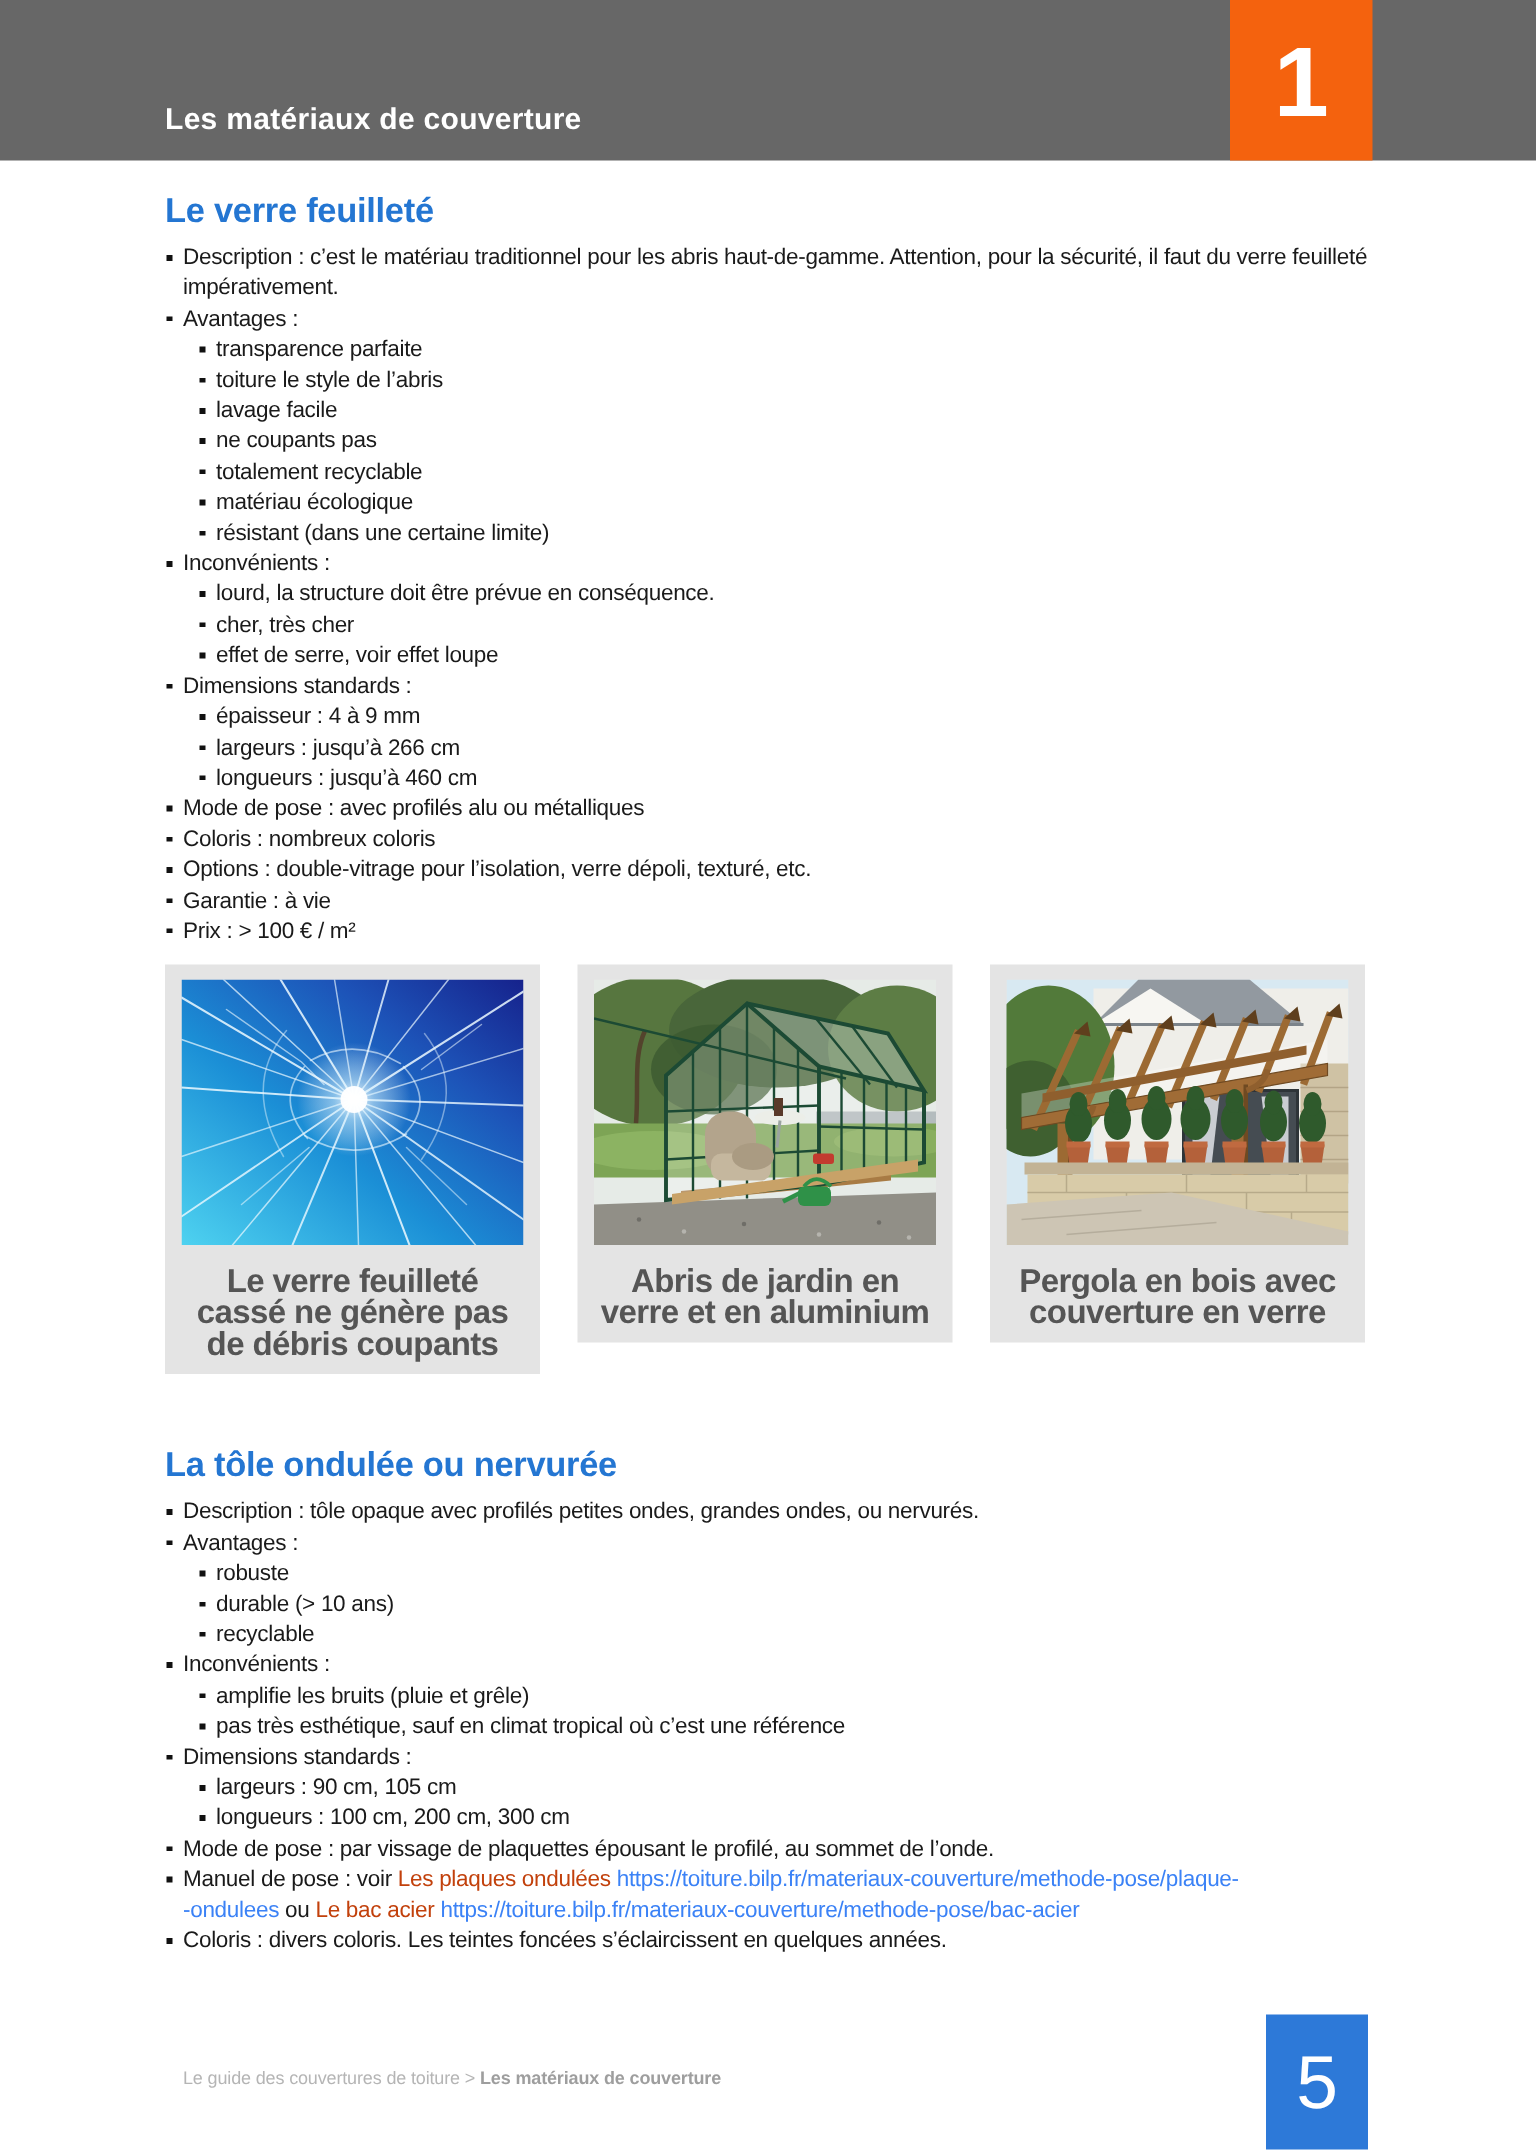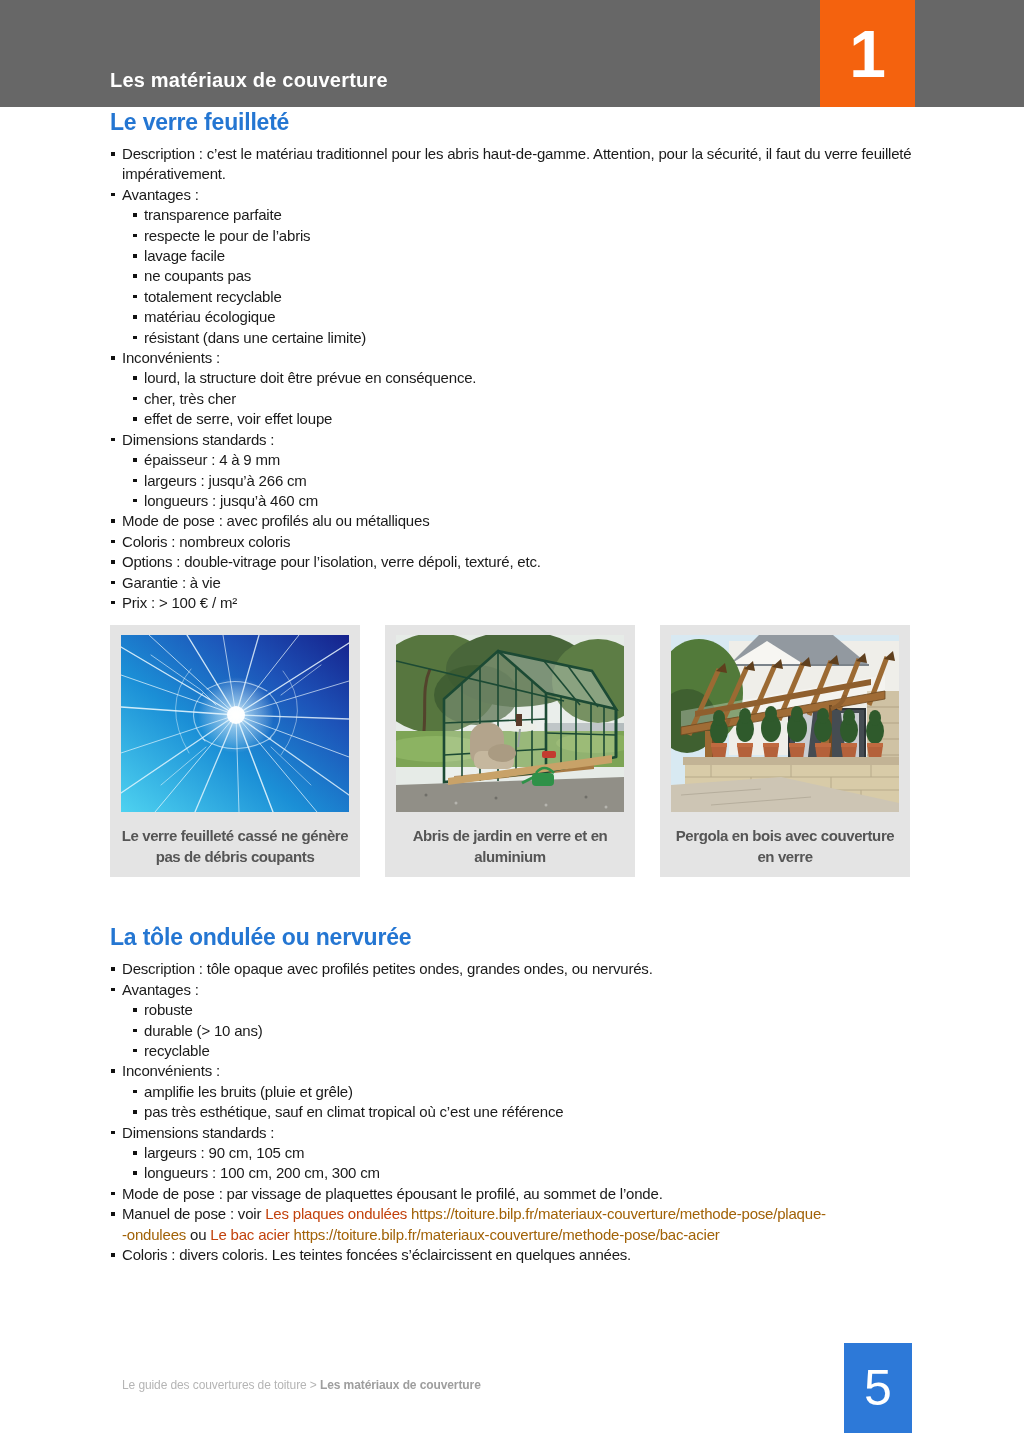--- a/index.html
+++ b/index.html
@@ -15,7 +15,7 @@
                font-size:66px;font-weight:bold;line-height:1;}
 
   
-  .content{position:absolute;left:110px;top:108px;width:806px;}
+  .content{position:absolute;left:110px;top:126px;width:806px;}
   h2.section{margin:0 0 8px 0;color:#2476d2;font-size:23px;font-weight:bold;
              letter-spacing:-0.2px;line-height:28px;}
   h2.section.second{margin-top:46px;}

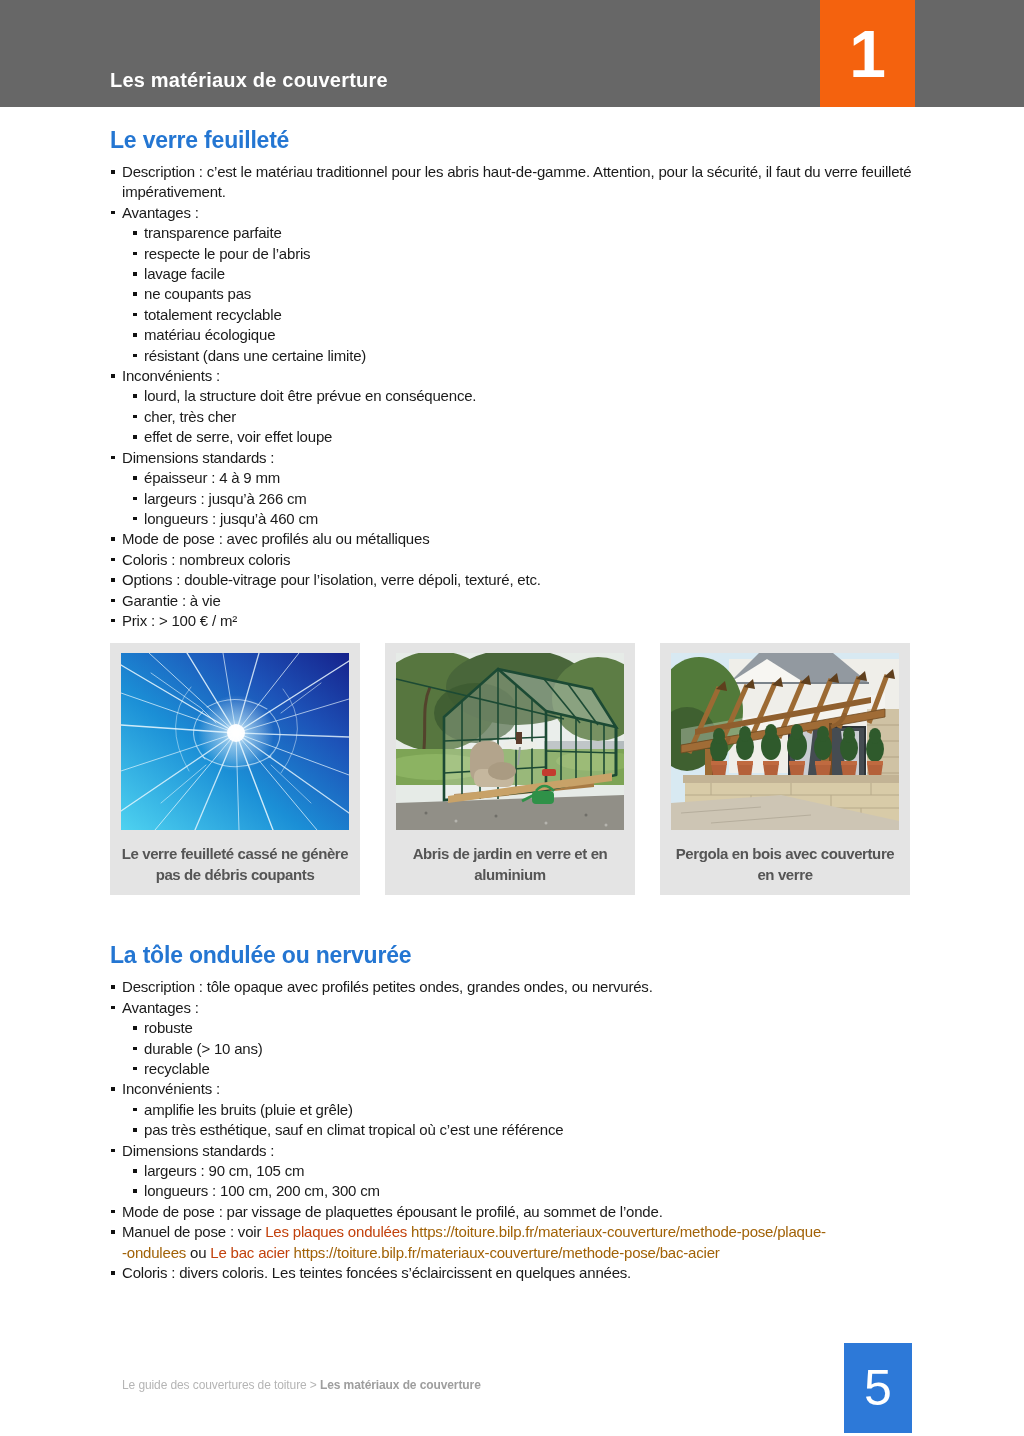--- a/index.html
+++ b/index.html
@@ -62,7 +62,7 @@
       <li class="l1"><span class="lbl">Description</span><span> : c’est le matériau traditionnel pour les abris haut-de-gamme. Attention, pour la sécurité, il faut du verre feuilleté impérativement.</span></li>
       <li class="l1"><span class="lbl">Avantages</span><span> :</span></li>
       <li class="l2"><span>transparence parfaite</span></li>
-      <li class="l2"><span>respecte le pour de l’abris</span></li>
+      <li class="l2"><span>toiture le style de l’abris</span></li>
       <li class="l2"><span>lavage facile</span></li>
       <li class="l2"><span>ne coupants pas</span></li>
       <li class="l2"><span>totalement recyclable</span></li>

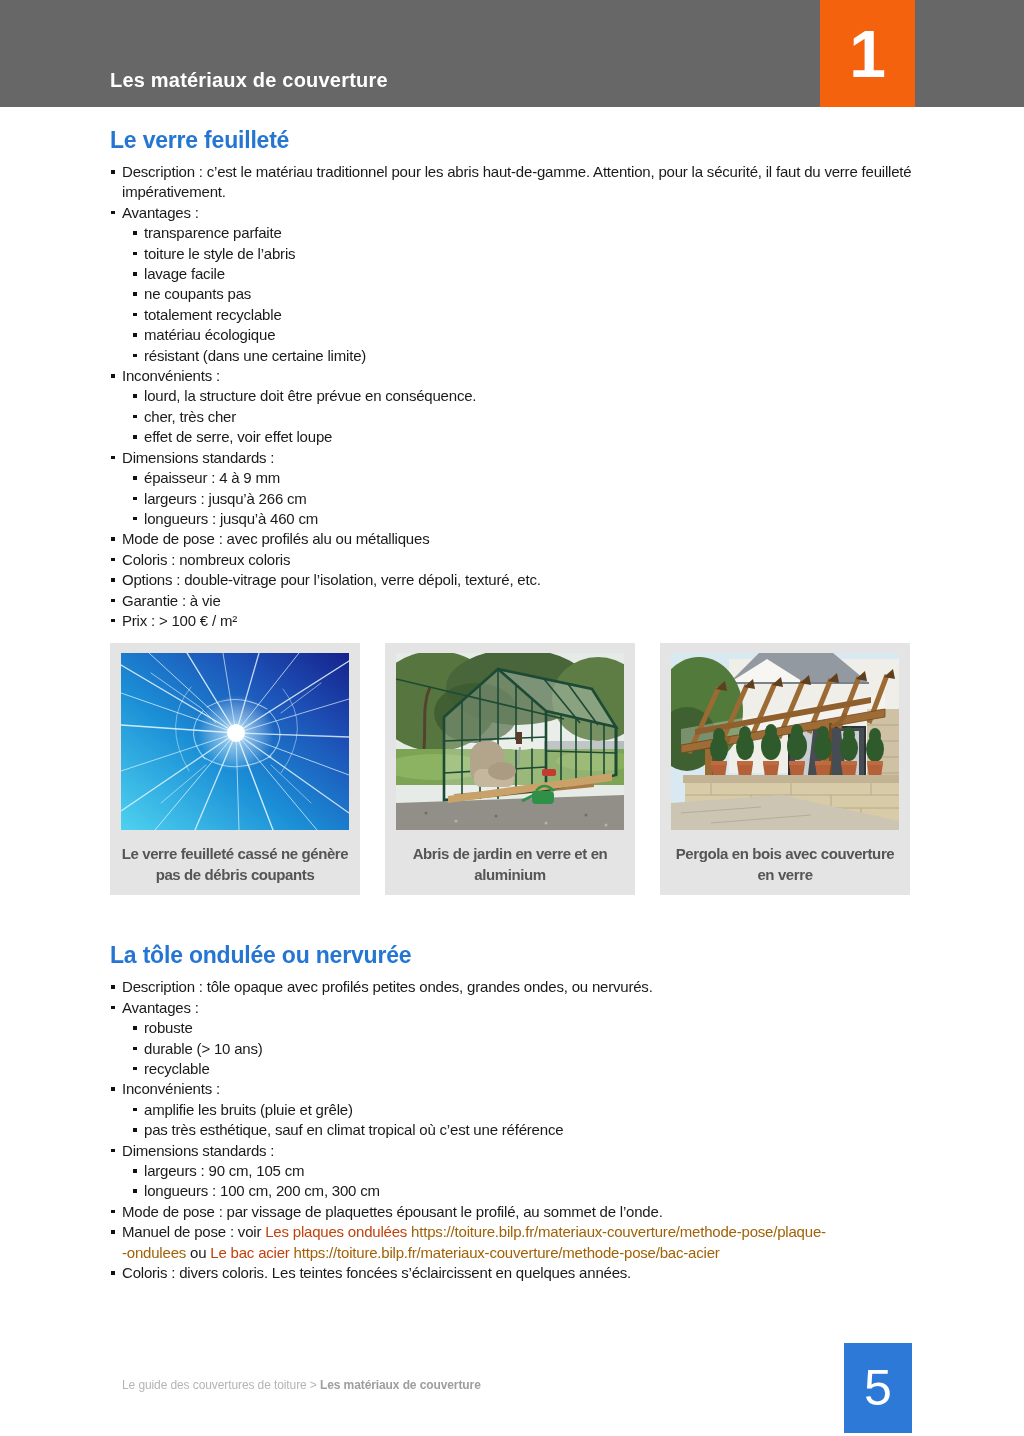--- a/index.html
+++ b/index.html
@@ -34,7 +34,7 @@
   .figures{display:flex;gap:25px;margin-top:12px;align-items:flex-start;}
   figure.card{margin:0;background:#e4e4e4;padding:10px 11px 10px;width:228px;}
   .photo{display:block;width:228px;height:177px;}
-  figure.card figcaption{margin-top:13px;font-size:15px;font-weight:bold;color:#555555;
+  figure.card figcaption{margin-top:13px;font-size:22px;font-weight:bold;color:#555555;
                          text-align:center;line-height:21px;letter-spacing:-0.4px;}
 
   

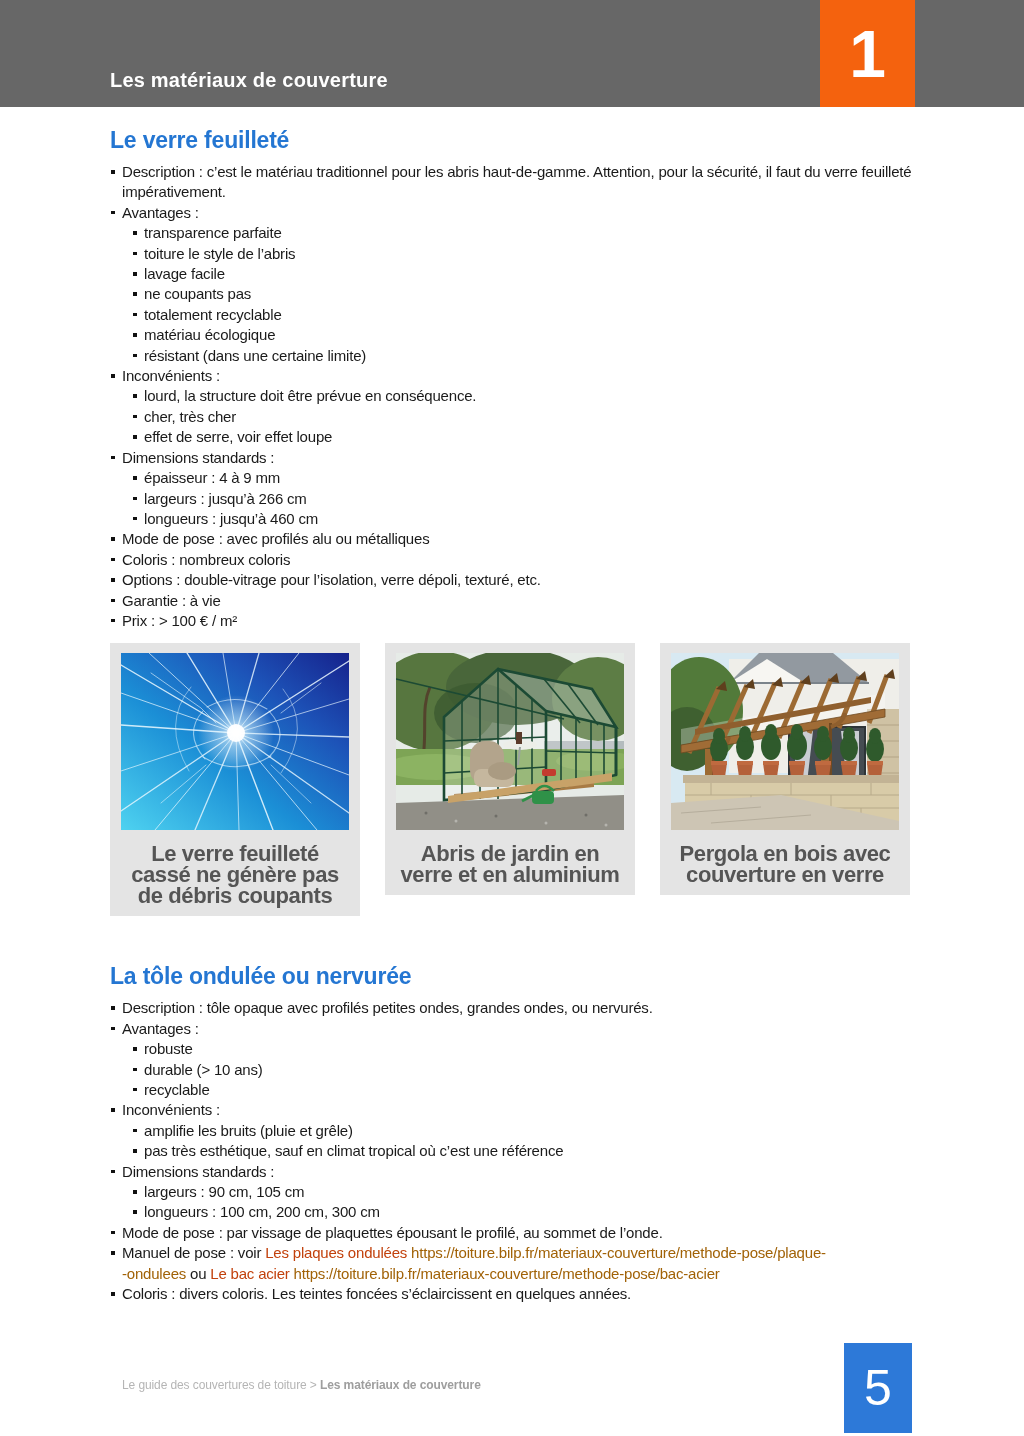--- a/index.html
+++ b/index.html
@@ -28,7 +28,7 @@
                       background:#111111;}
   .lbl{font-weight:normal;}
   a.link{color:#c2410c;text-decoration:none;}
-  a.url{color:#a16207;text-decoration:none;}
+  a.url{color:#3b82f6;text-decoration:none;}
 
   
   .figures{display:flex;gap:25px;margin-top:12px;align-items:flex-start;}

